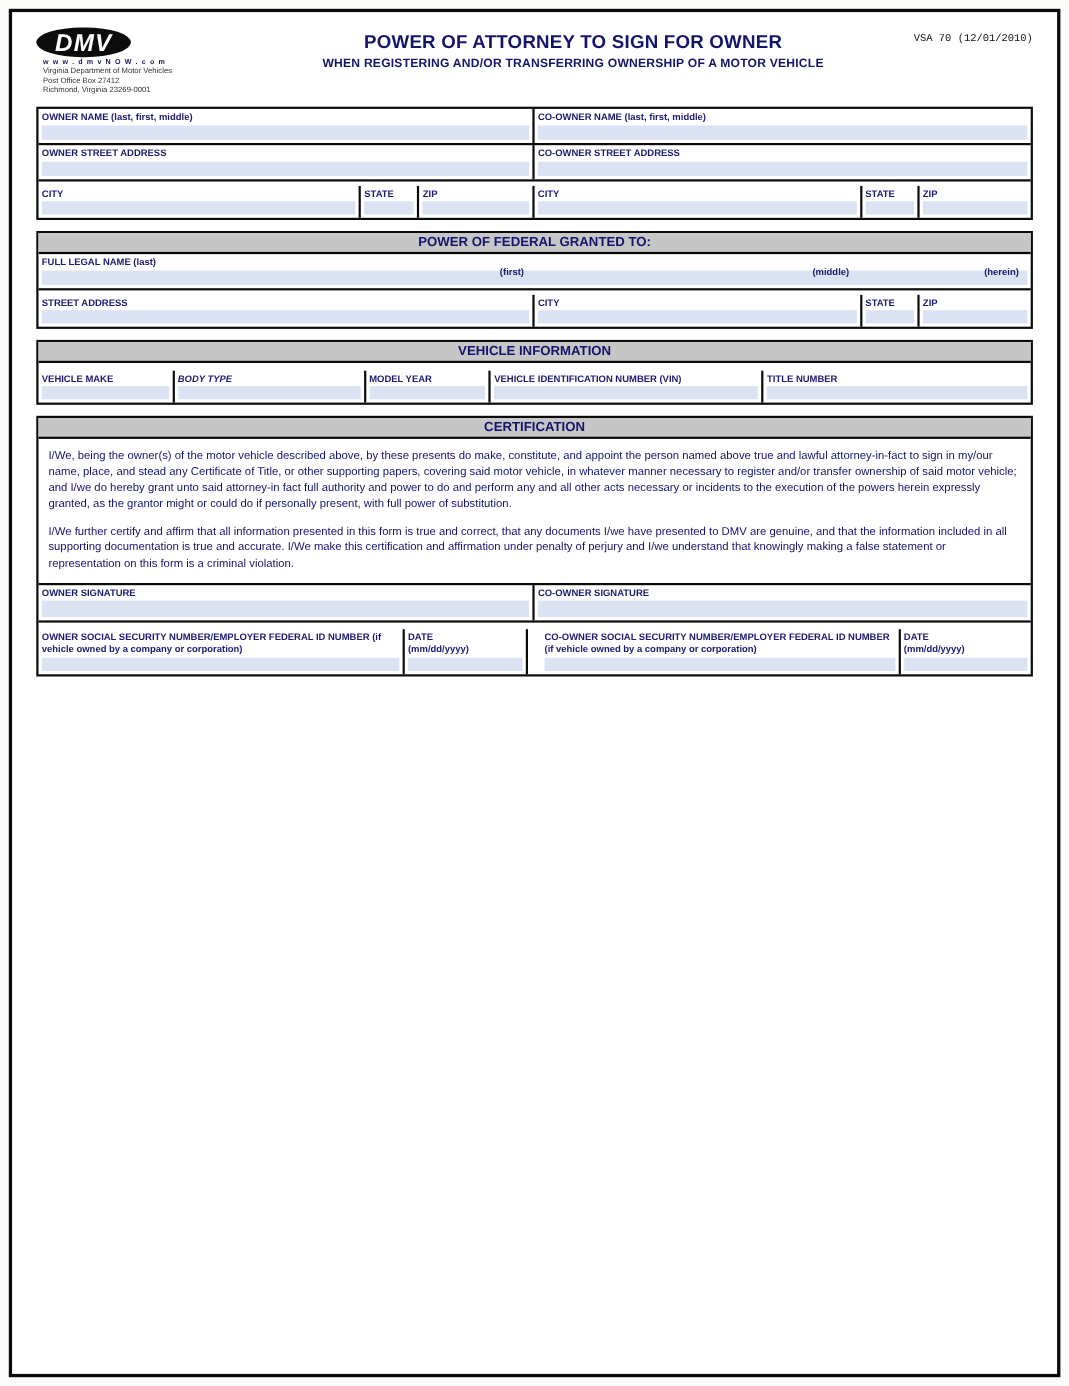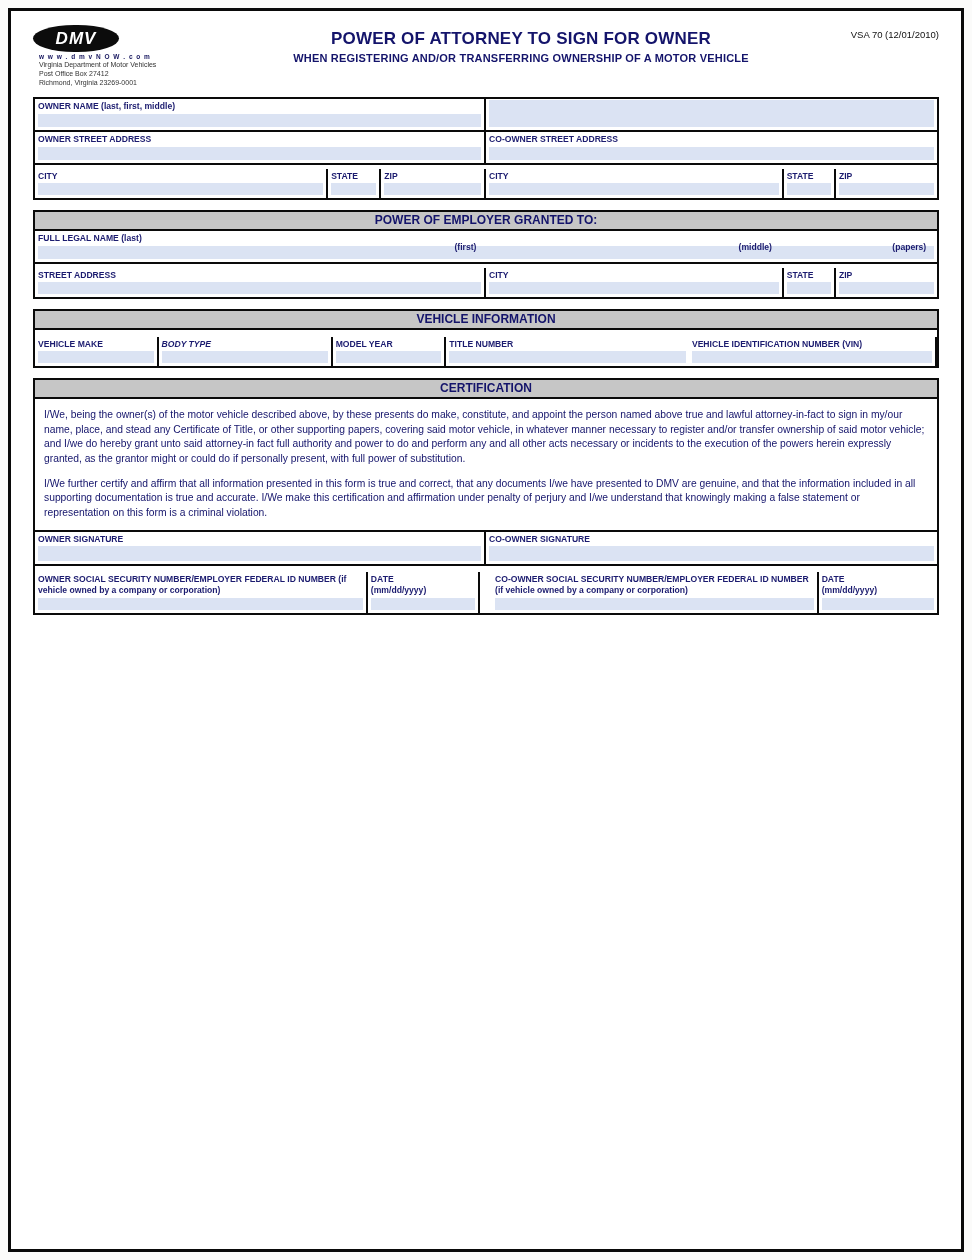--- a/index.html
+++ b/index.html
@@ -20,7 +20,7 @@
     width:86px; height:27px; background:#0c0c0c; border-radius:50% / 52%;
     display:flex; align-items:center; justify-content:center;
   }
-  .logo-oval span { color:#fff; font-weight:bold; font-style:italic; font-size:17px; letter-spacing:1px; }
+  .logo-oval span { color:#fff; font-weight:bold; font-style:italic; font-size:22px; letter-spacing:1px; }
   .logo-url { font-size:6.5px; color:#15155e; letter-spacing:1px; margin:1px 0 1px 6px; font-weight:bold; }
   .logo-lines { font-size:7px; color:#333; line-height:1.25; margin-left:6px; }
   .title-block { flex:1 1 auto; text-align:center; padding-top:4px; }

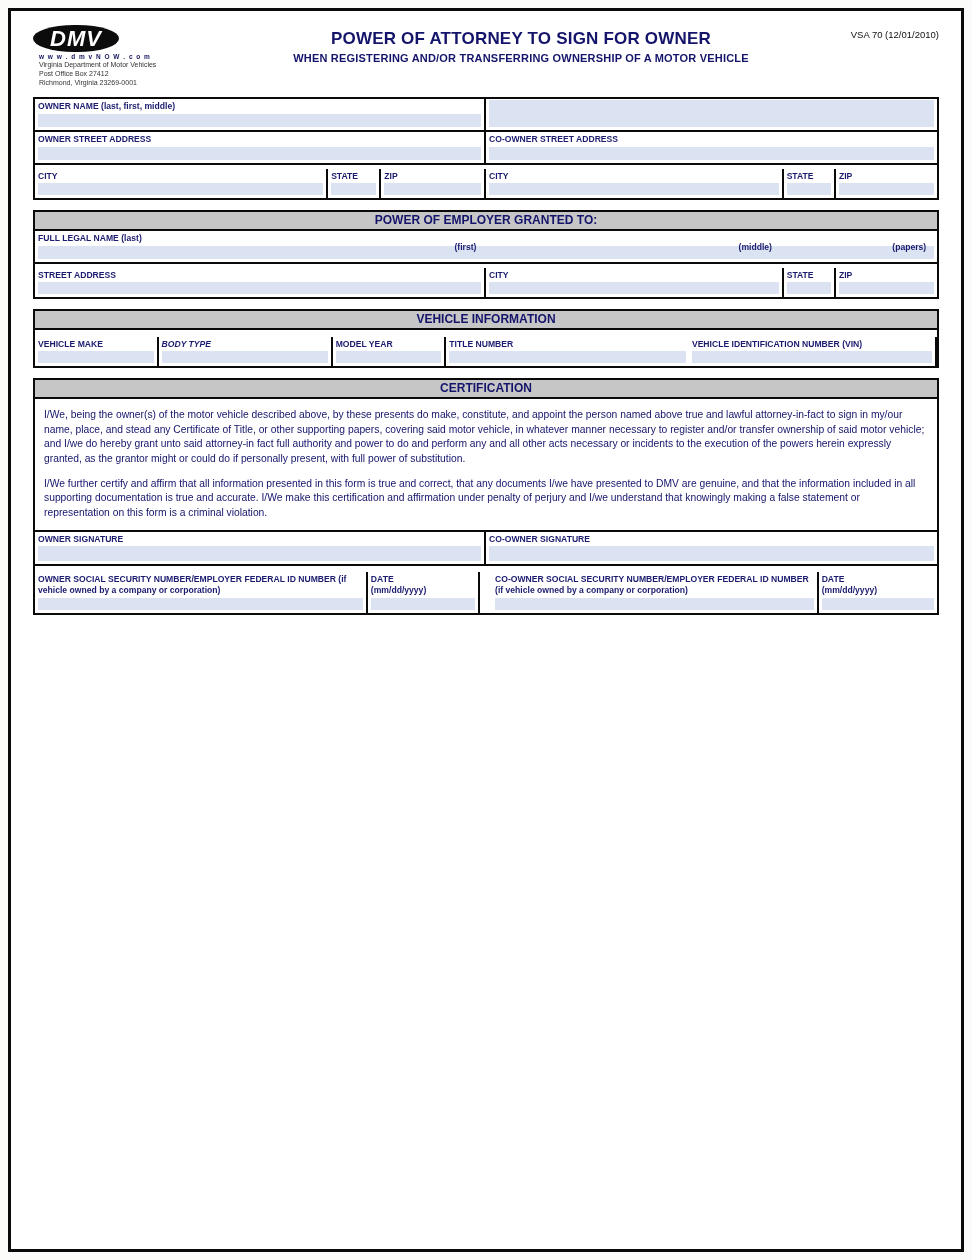--- a/index.html
+++ b/index.html
@@ -26,7 +26,7 @@
   .title-block { flex:1 1 auto; text-align:center; padding-top:4px; }
   .title { color:#14146b; font-weight:bold; font-size:17px; letter-spacing:0.2px; }
   .subtitle { color:#14146b; font-weight:bold; font-size:11px; margin-top:3px; letter-spacing:0.2px; }
-  .form-number { width:142px; flex:0 0 142px; text-align:right; font-size:9.5px; color:#111; padding-top:4px; }
+  .form-number { width:142px; flex:0 0 142px; text-align:right; font-size:9.5px; color:#111; padding-top:4px;font-family:Liberation Mono, monospace; }
 
   
   .sec { border:2px solid #0a0a0a; margin-bottom:10px; }

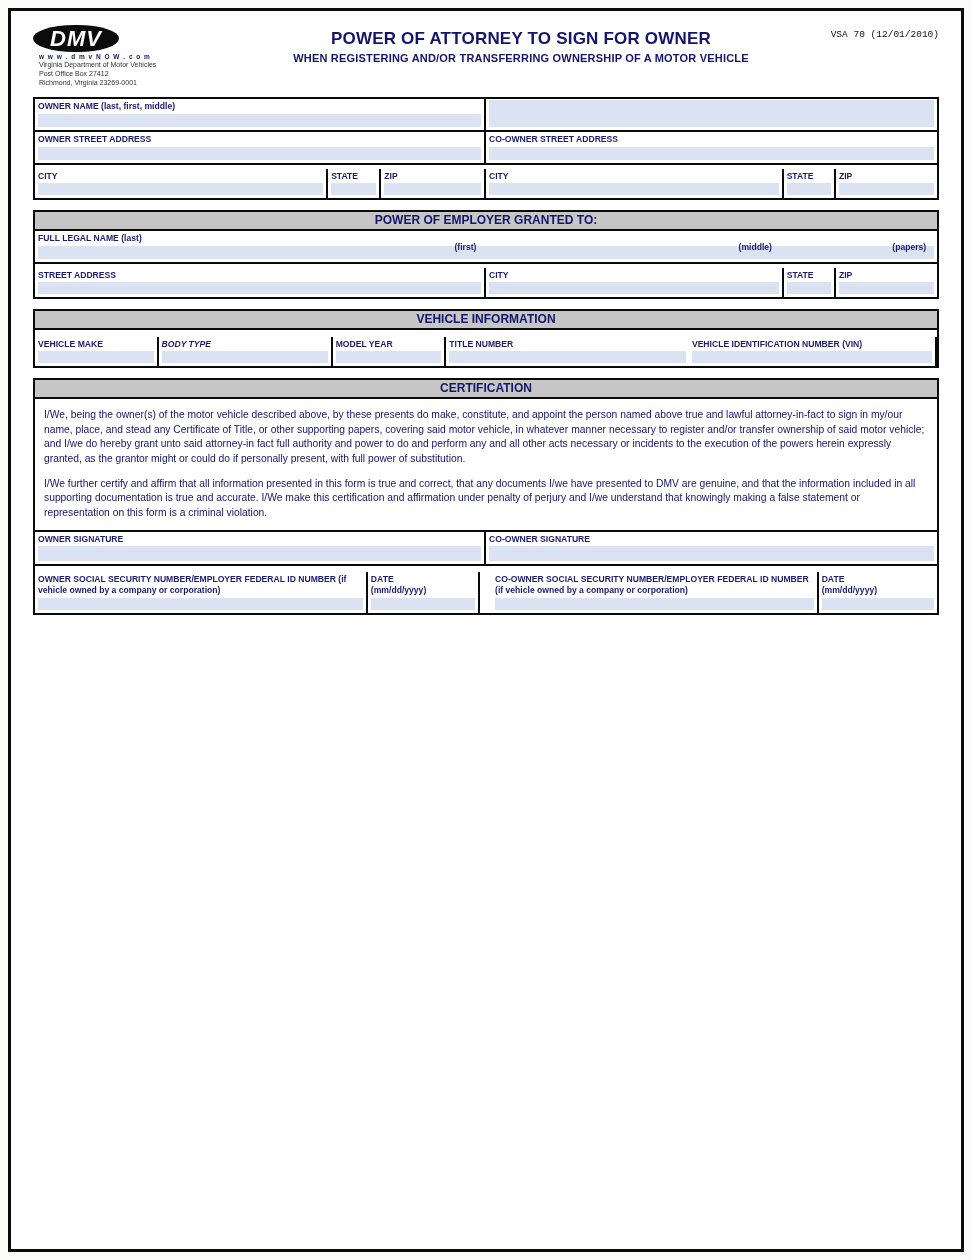--- a/index.html
+++ b/index.html
@@ -99,6 +99,7 @@
           <div class="fill"></div>
         </div>
         <div class="cell w50 last">
+          <div class="lbl">CO-OWNER NAME (last, first, middle)</div>
           <div class="fill"></div>
         </div>
       </div>

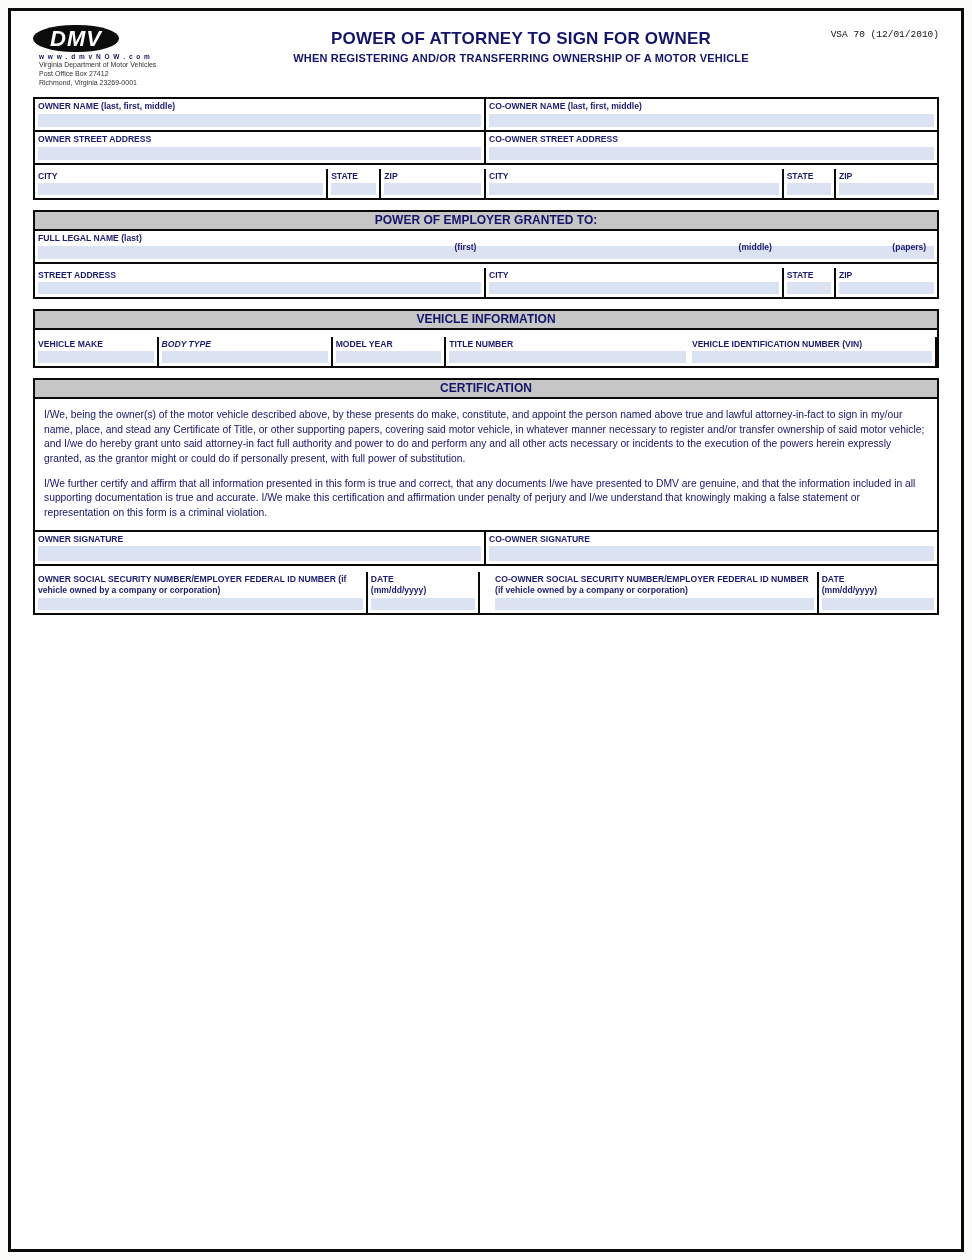--- a/index.html
+++ b/index.html
@@ -144,7 +144,7 @@
     </div>
 
     <div class="sec">
-      <div class="sec-hdr">POWER OF EMPLOYER GRANTED TO:</div>
+      <div class="sec-hdr">POWER OF FEDERAL GRANTED TO:</div>
 
       <div class="row">
         <div class="cell name-row-cell last">

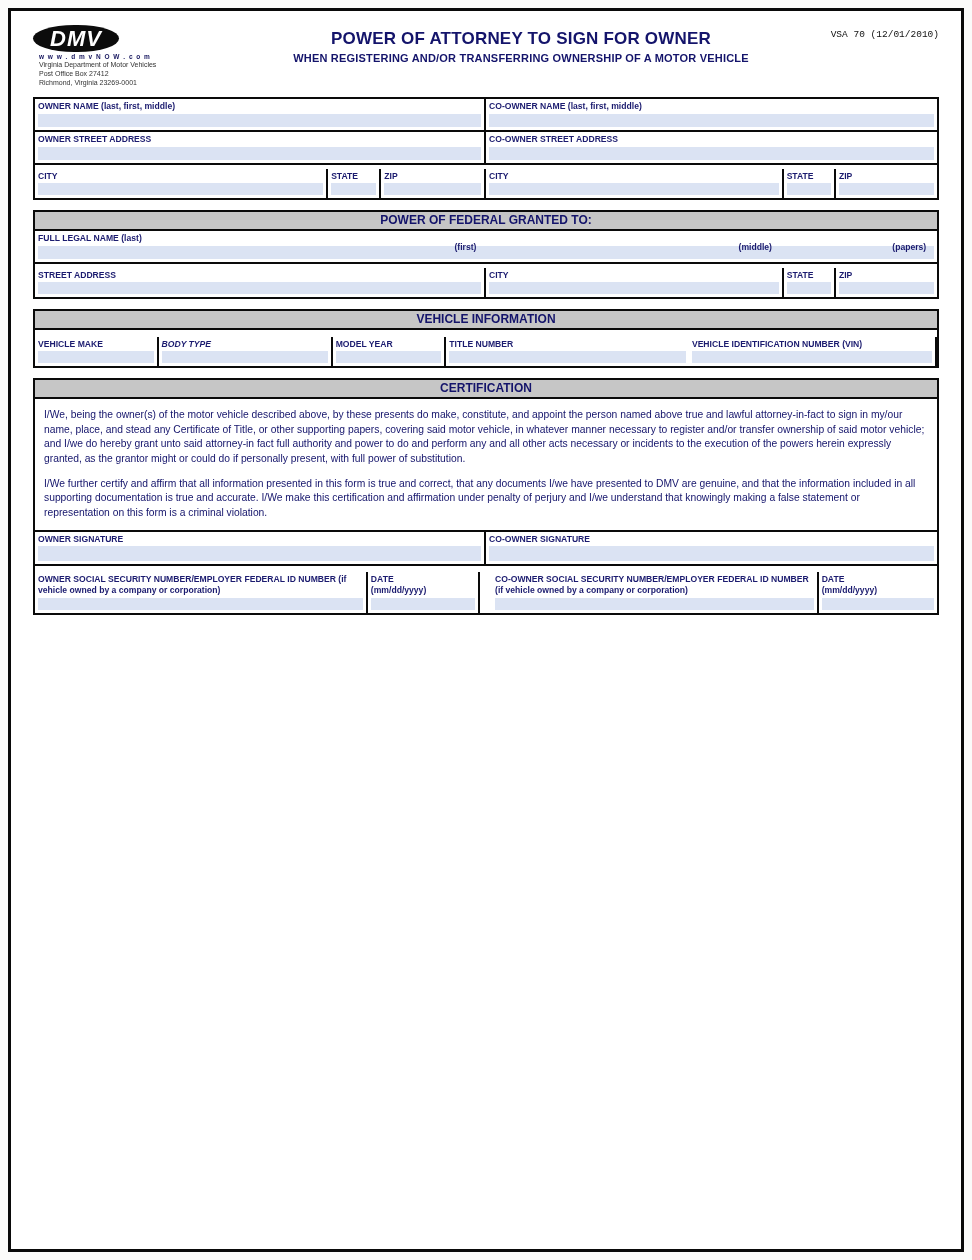--- a/index.html
+++ b/index.html
@@ -151,7 +151,7 @@
           <div class="lbl">FULL LEGAL NAME (last)</div>
           <span class="sub-lbl sub-first">(first)</span>
           <span class="sub-lbl sub-middle">(middle)</span>
-          <span class="sub-lbl sub-suffix">(papers)</span>
+          <span class="sub-lbl sub-suffix">(herein)</span>
           <div class="fill"></div>
         </div>
       </div>

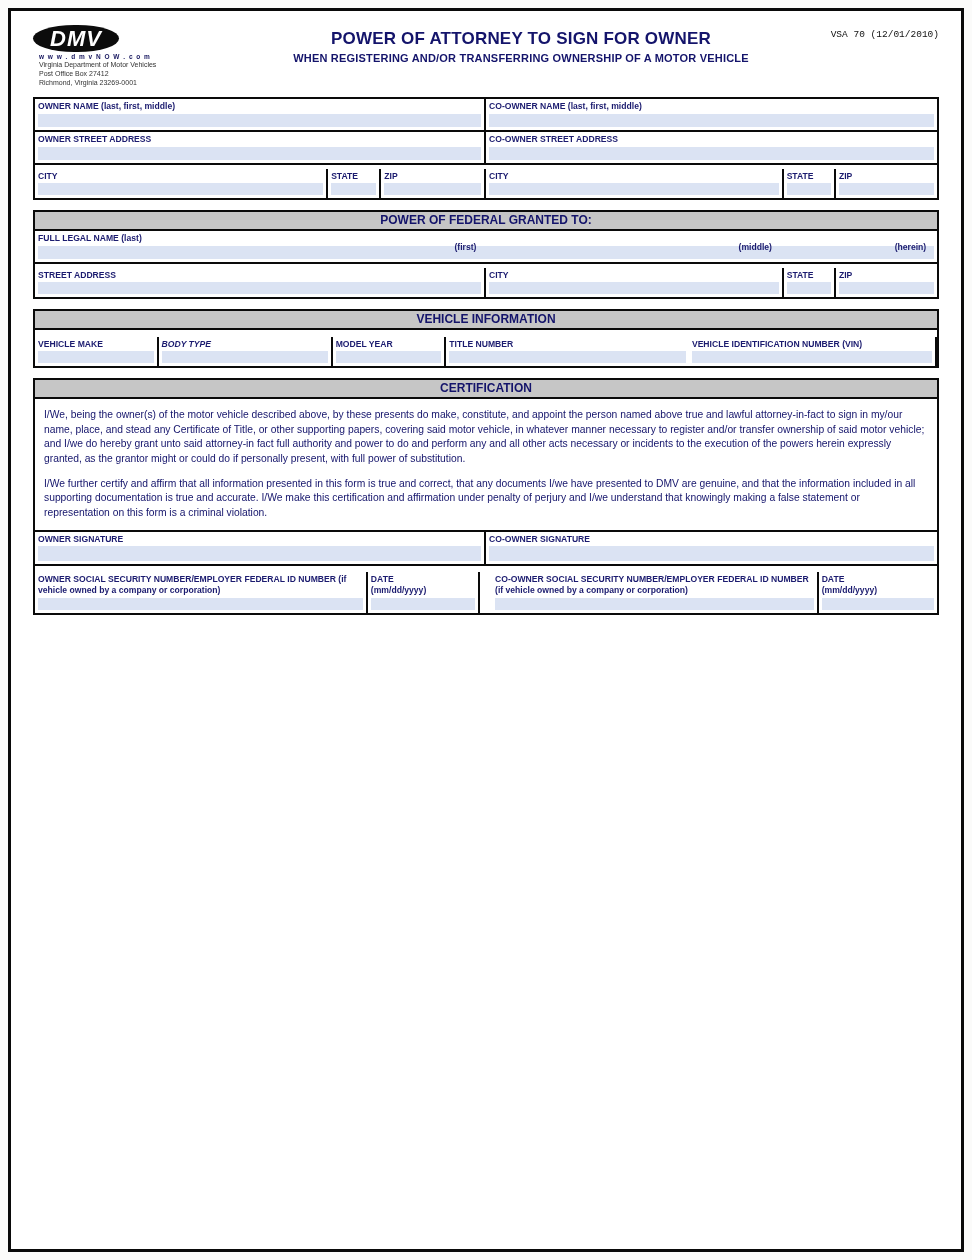--- a/index.html
+++ b/index.html
@@ -192,12 +192,12 @@
           <div class="lbl">MODEL YEAR</div>
           <div class="fill"></div>
         </div>
+        <div class="cell w-vin">
+          <div class="lbl">VEHICLE IDENTIFICATION NUMBER (VIN)</div>
+          <div class="fill"></div>
+        </div>
         <div class="cell w-titleno last">
           <div class="lbl">TITLE NUMBER</div>
-          <div class="fill"></div>
-        </div>
-        <div class="cell w-vin">
-          <div class="lbl">VEHICLE IDENTIFICATION NUMBER (VIN)</div>
           <div class="fill"></div>
         </div>
       </div>

